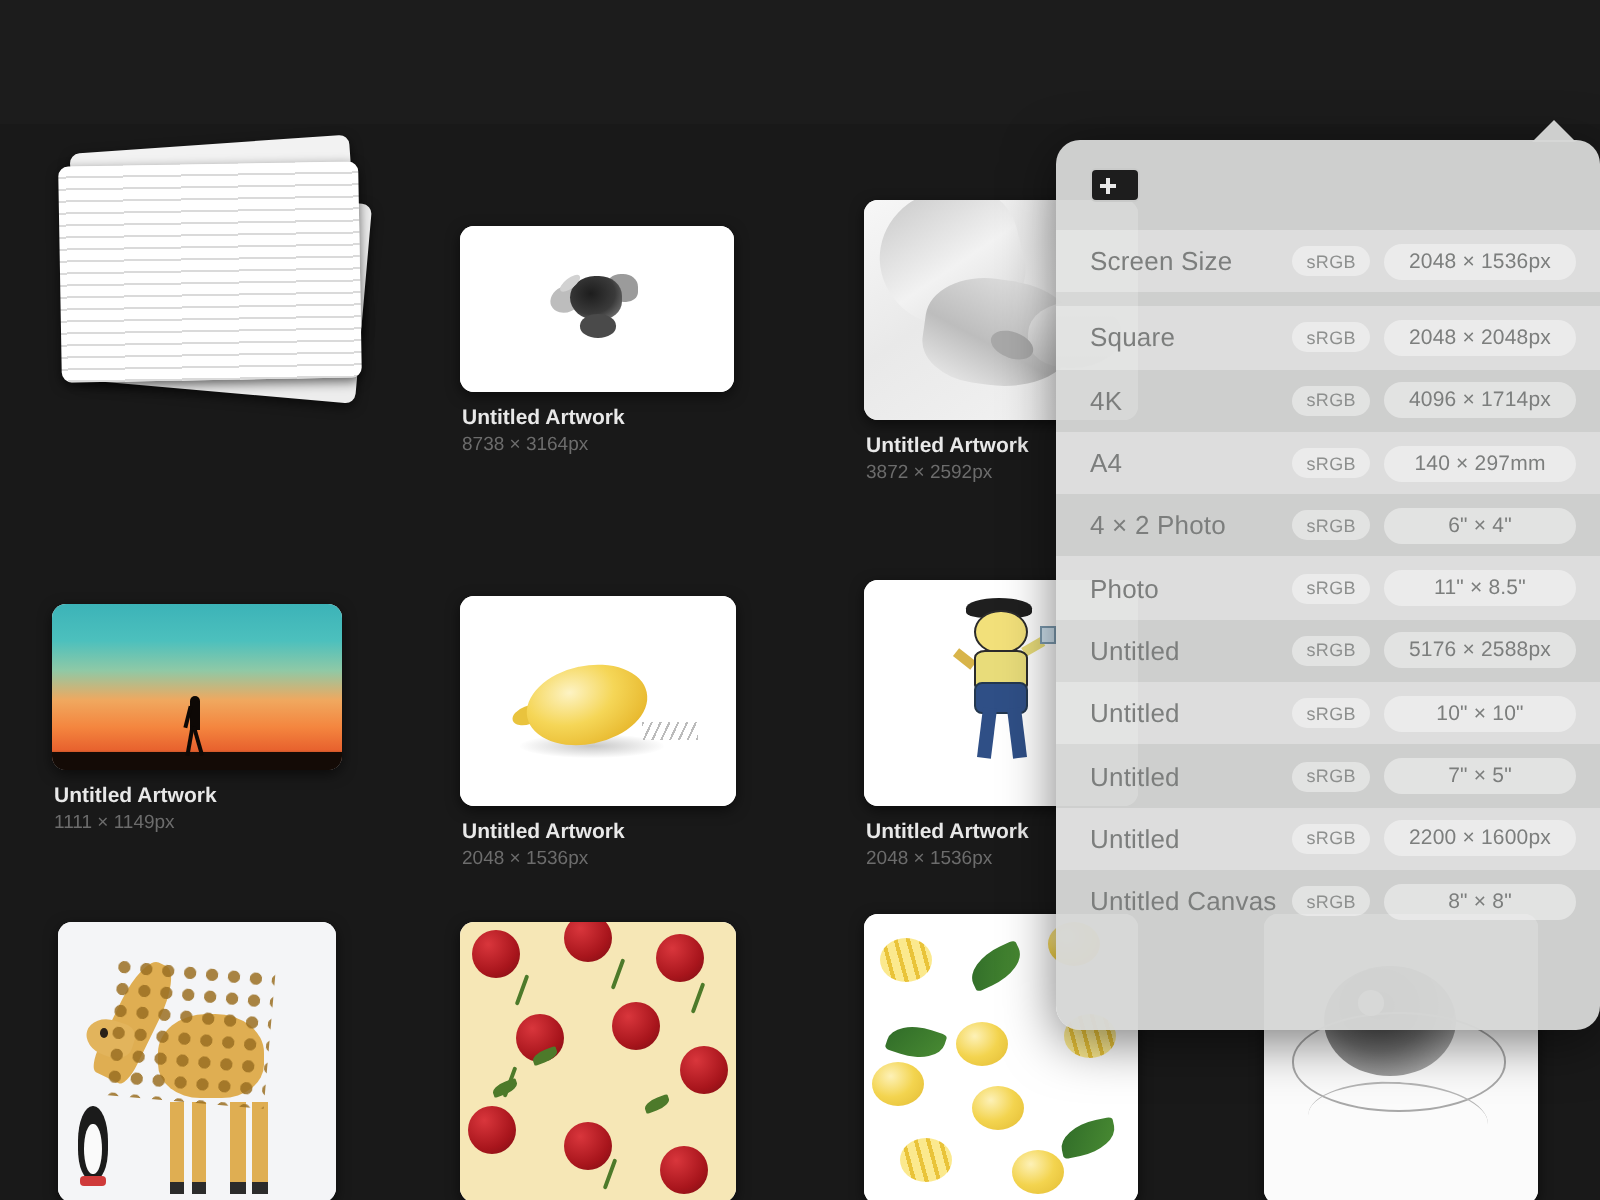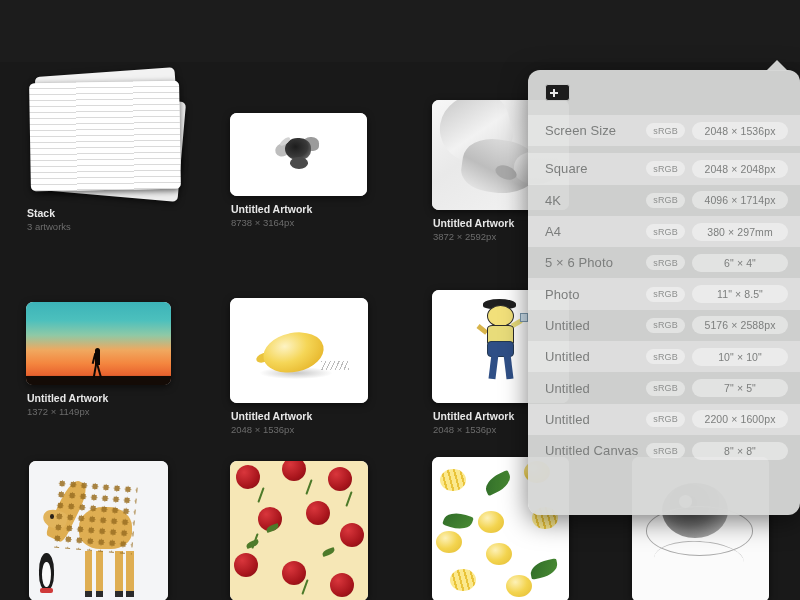--- a/index.html
+++ b/index.html
@@ -267,10 +267,6 @@
       <div class="sheet s2"></div>
       <div class="sheet s3"></div>
     </div>
-    <div class="caption">
-      <div class="cap-title">Stack</div>
-      <div class="cap-sub">3 artworks</div>
-    </div>
   </div>
 
   <div class="cell" style="left:230px; top:51px;">

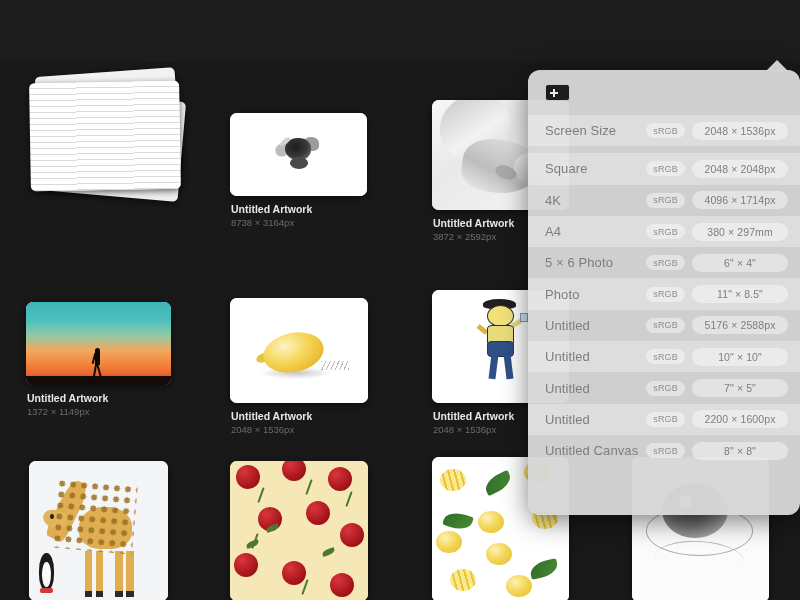--- a/index.html
+++ b/index.html
@@ -463,7 +463,7 @@
     <div class="preset-row band">
       <span class="preset-name">A4</span>
       <span class="preset-cs">sRGB</span>
-      <span class="preset-dim">380 × 297mm</span>
+      <span class="preset-dim">140 × 297mm</span>
     </div>
 
     <div class="preset-row">

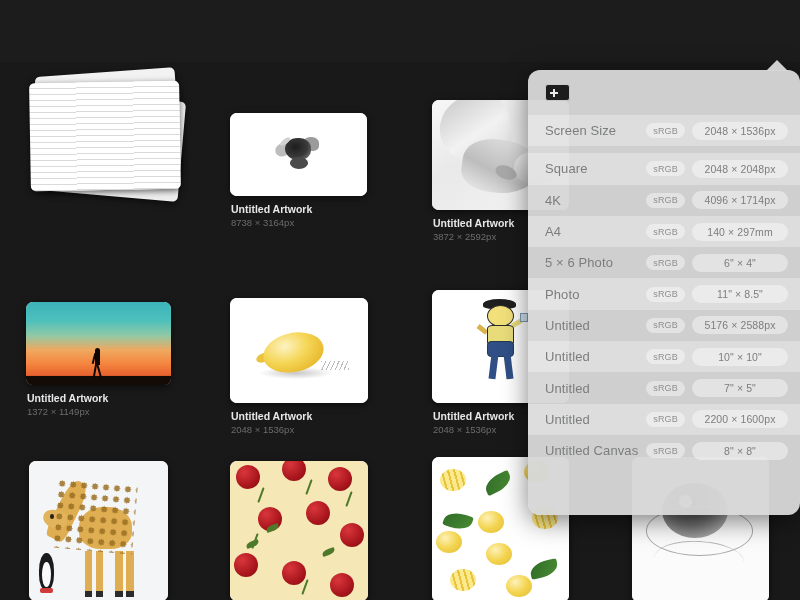--- a/index.html
+++ b/index.html
@@ -467,7 +467,7 @@
     </div>
 
     <div class="preset-row">
-      <span class="preset-name">5 × 6 Photo</span>
+      <span class="preset-name">4 × 2 Photo</span>
       <span class="preset-cs">sRGB</span>
       <span class="preset-dim">6" × 4"</span>
     </div>

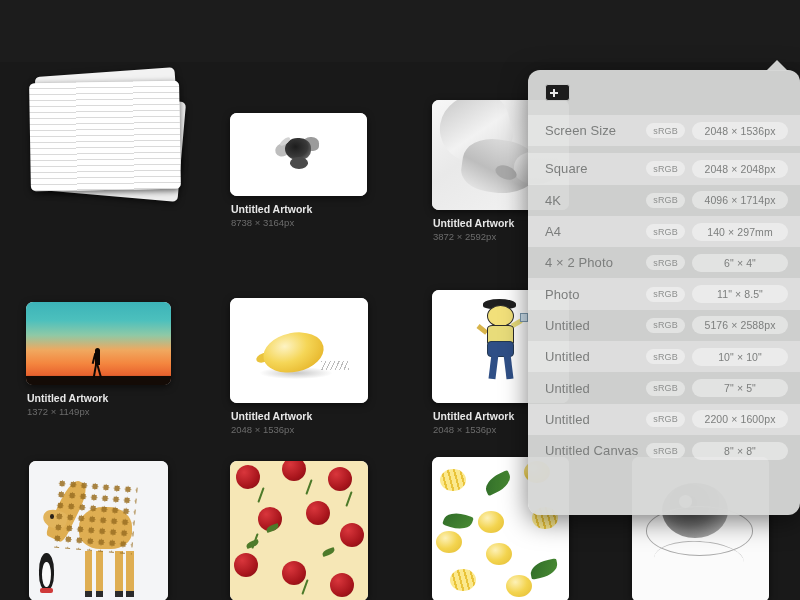--- a/index.html
+++ b/index.html
@@ -314,7 +314,7 @@
     </div>
     <div class="caption">
       <div class="cap-title">Untitled Artwork</div>
-      <div class="cap-sub">1372 × 1149px</div>
+      <div class="cap-sub">1111 × 1149px</div>
     </div>
   </div>
 

